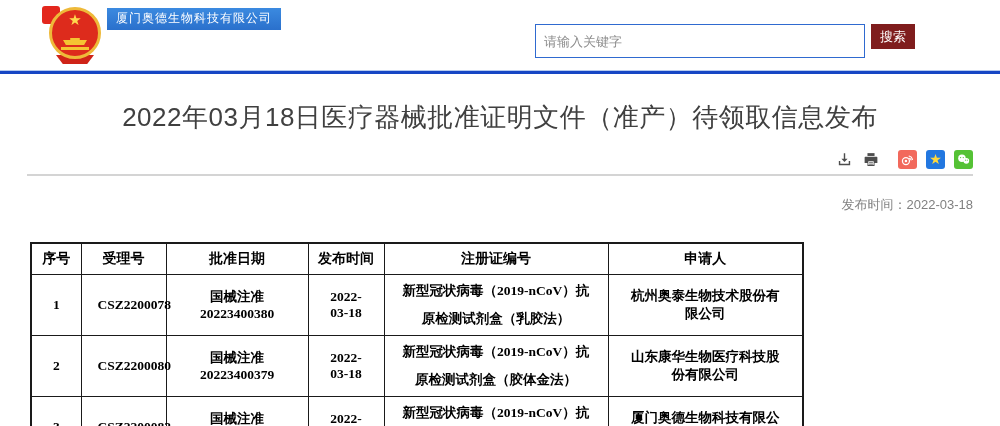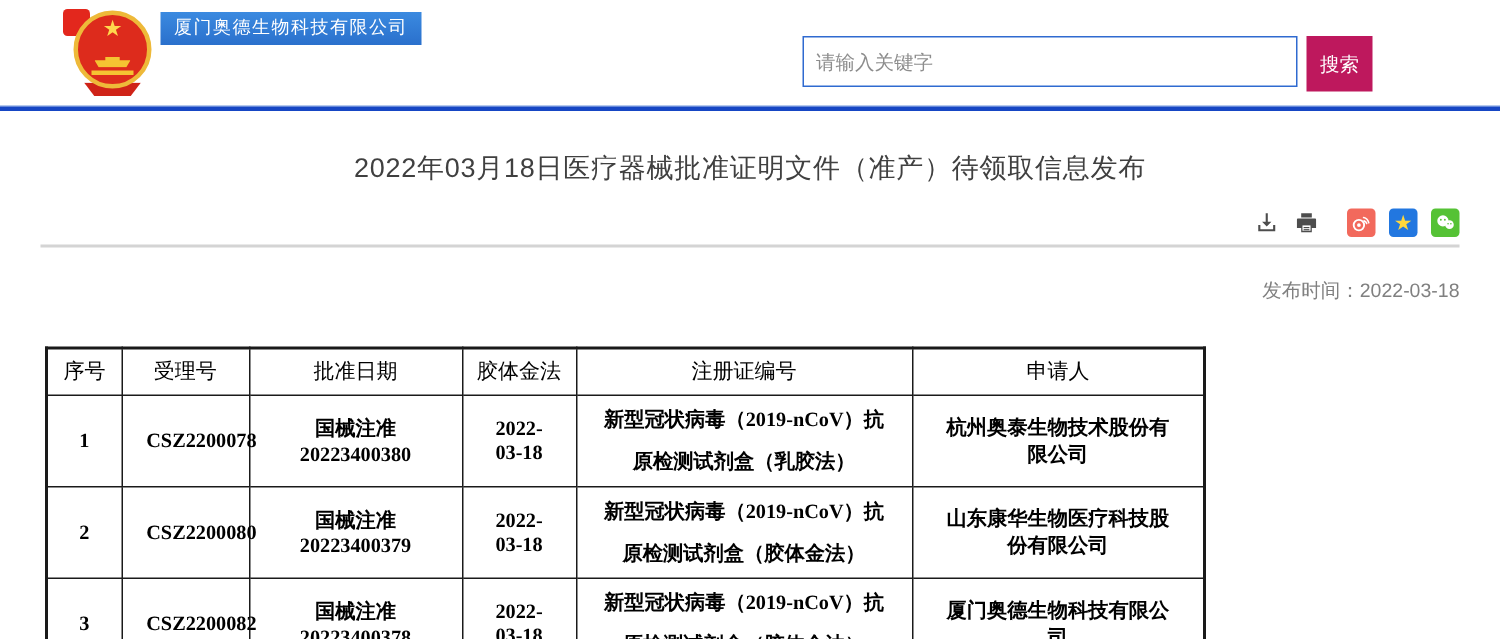--- a/index.html
+++ b/index.html
@@ -25,7 +25,7 @@
   .search-box { position:absolute; left:535px; top:24px; width:380px; height:25px; }
   .search-input { position:absolute; left:0; top:0; width:330px; height:25px; border:1px solid #2f6ad0; padding:16px 8px; font-size:13px; color:#333; outline:none; font-family:inherit; }
   .search-input::placeholder { color:#8d8d8d; }
-  .search-btn { position:absolute; left:336px; top:0; width:44px; height:37px; background:#be185d; color:#fff; border:none; font-size:13px; cursor:pointer; font-family:Liberation Mono, monospace; }
+  .search-btn { position:absolute; left:336px; top:0; width:44px; height:25px; background:#7f1d1d; color:#fff; border:none; font-size:13px; cursor:pointer; font-family:Liberation Mono, monospace; }
 
   .top-divider { width:1000px; height:4px; border-top:1px solid #b5c9ee; background:#1646c4; }
 

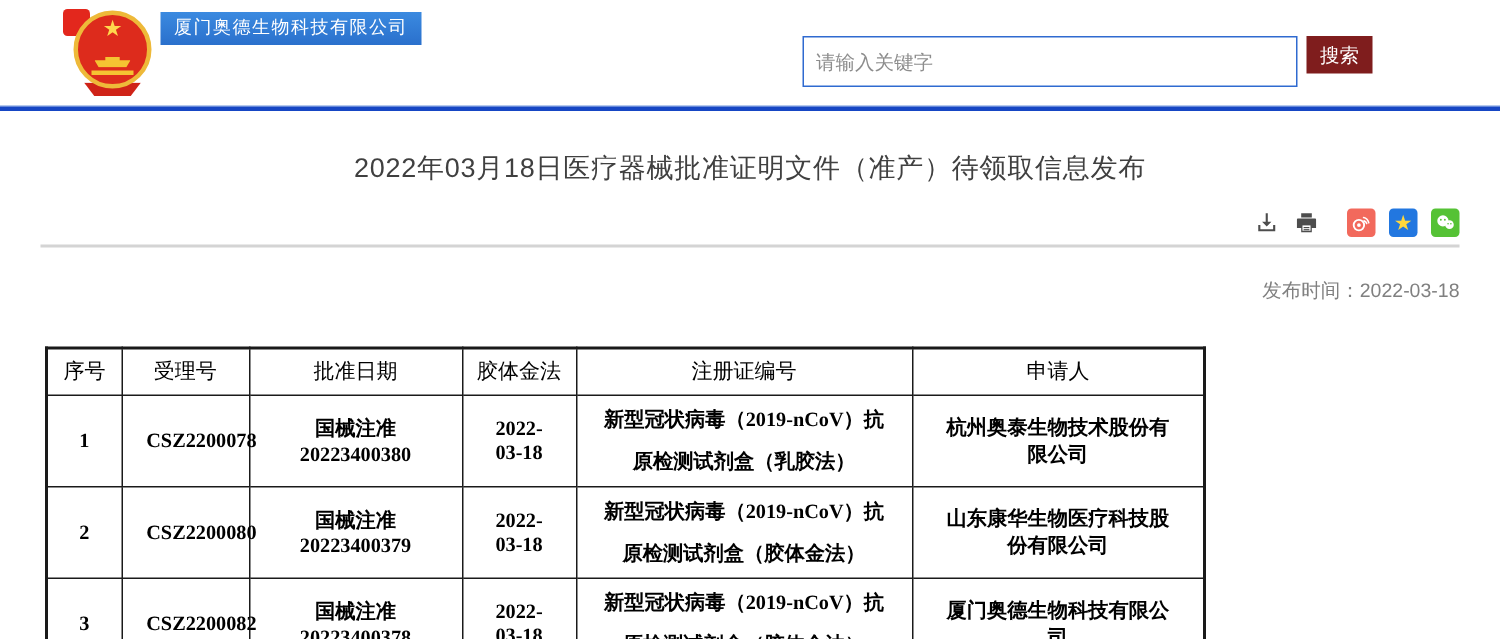--- a/index.html
+++ b/index.html
@@ -31,7 +31,7 @@
 
   
   .container { width:946px; margin:0 auto; }
-  .page-title { text-align:center; padding-top:26px; font-size:18px; font-weight:500; color:#404040; letter-spacing:0.5px; }
+  .page-title { text-align:center; padding-top:26px; font-size:26px; font-weight:500; color:#404040; letter-spacing:0.5px; }
 
   .toolbar { display:flex; justify-content:flex-end; align-items:center; margin-top:14px; height:20px; }
   .tool-icon { margin-left:9px; cursor:pointer; display:flex; align-items:center; }

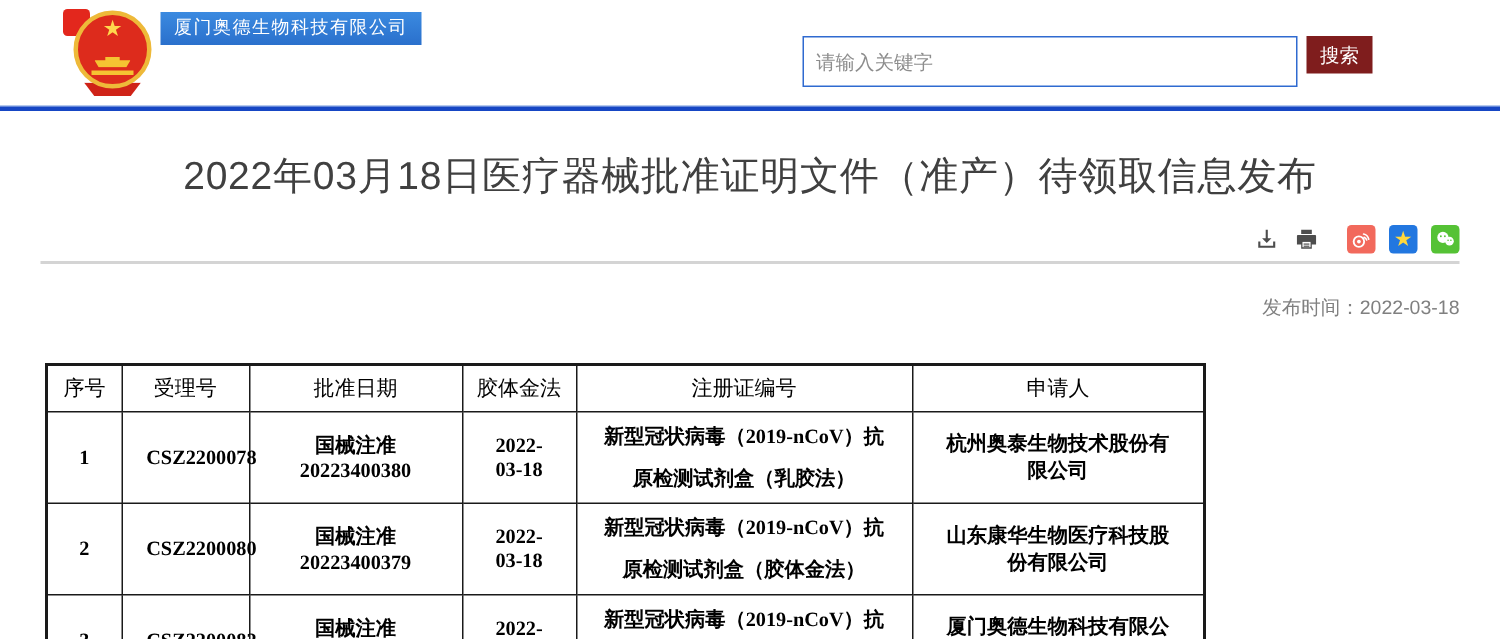--- a/index.html
+++ b/index.html
@@ -49,7 +49,7 @@
                    font-family:"Liberation Serif","DejaVu Serif",serif; }
   table.approval th, table.approval td { border:1px solid #1a1a1a; text-align:center; vertical-align:middle; color:#000; }
   table.approval { border:2px solid #1a1a1a; }
-  table.approval th { height:31px; font-size:14px; font-weight:normal; }
+  table.approval th { height:31px; font-size:14px; font-weight:bold; }
   table.approval td { height:57px; font-size:13.5px; padding:2px 16px;font-weight:bold; }
   table.approval td.product { line-height:28px; }
 </style>

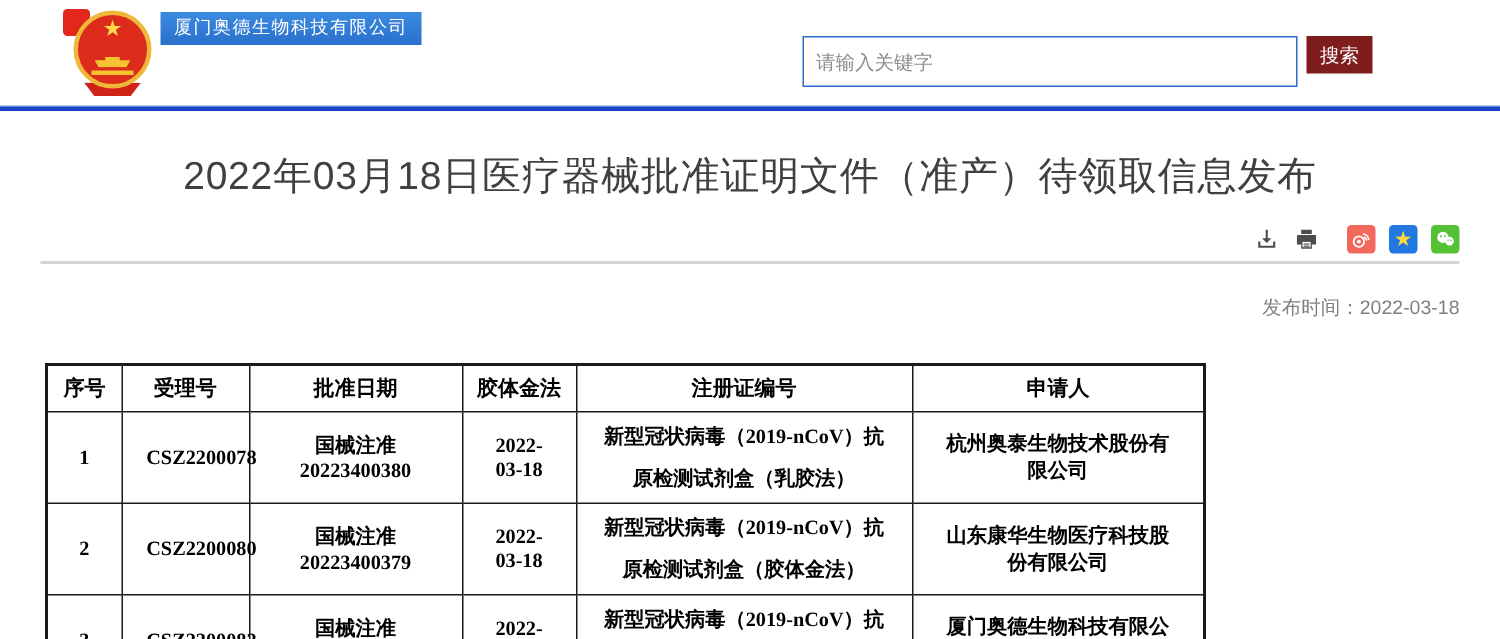--- a/index.html
+++ b/index.html
@@ -137,7 +137,7 @@
           <th>序号</th>
           <th>受理号</th>
           <th>批准日期</th>
-          <th>胶体金法</th>
+          <th>发布时间</th>
           <th>注册证编号</th>
           <th>申请人</th>
         </tr>

